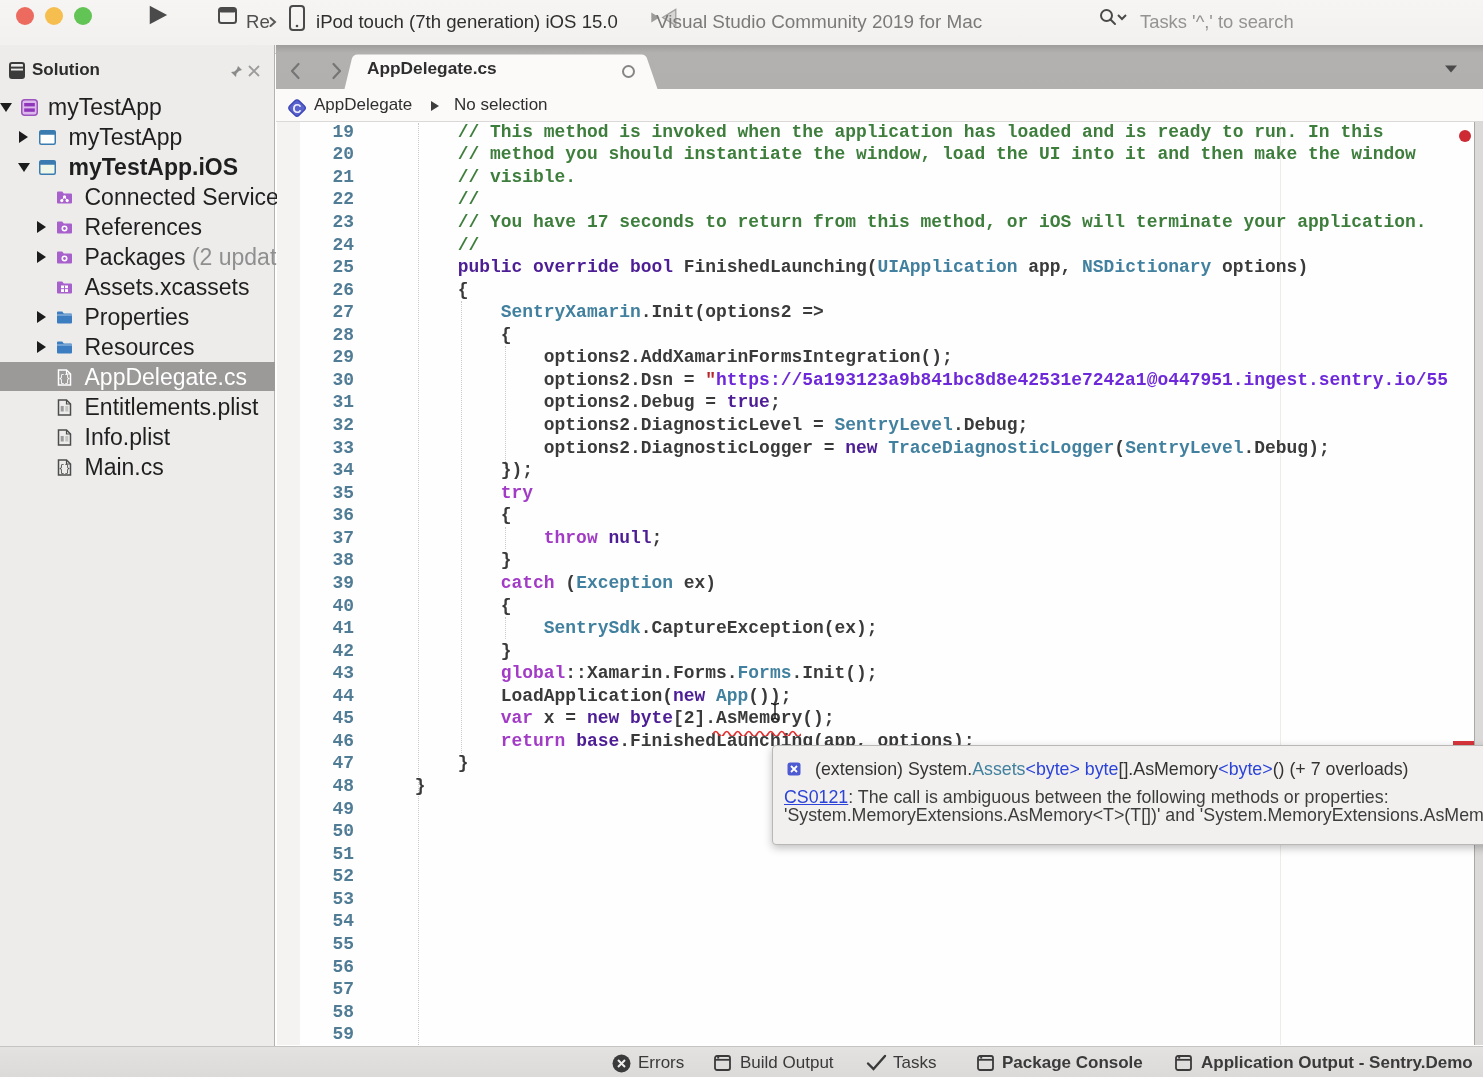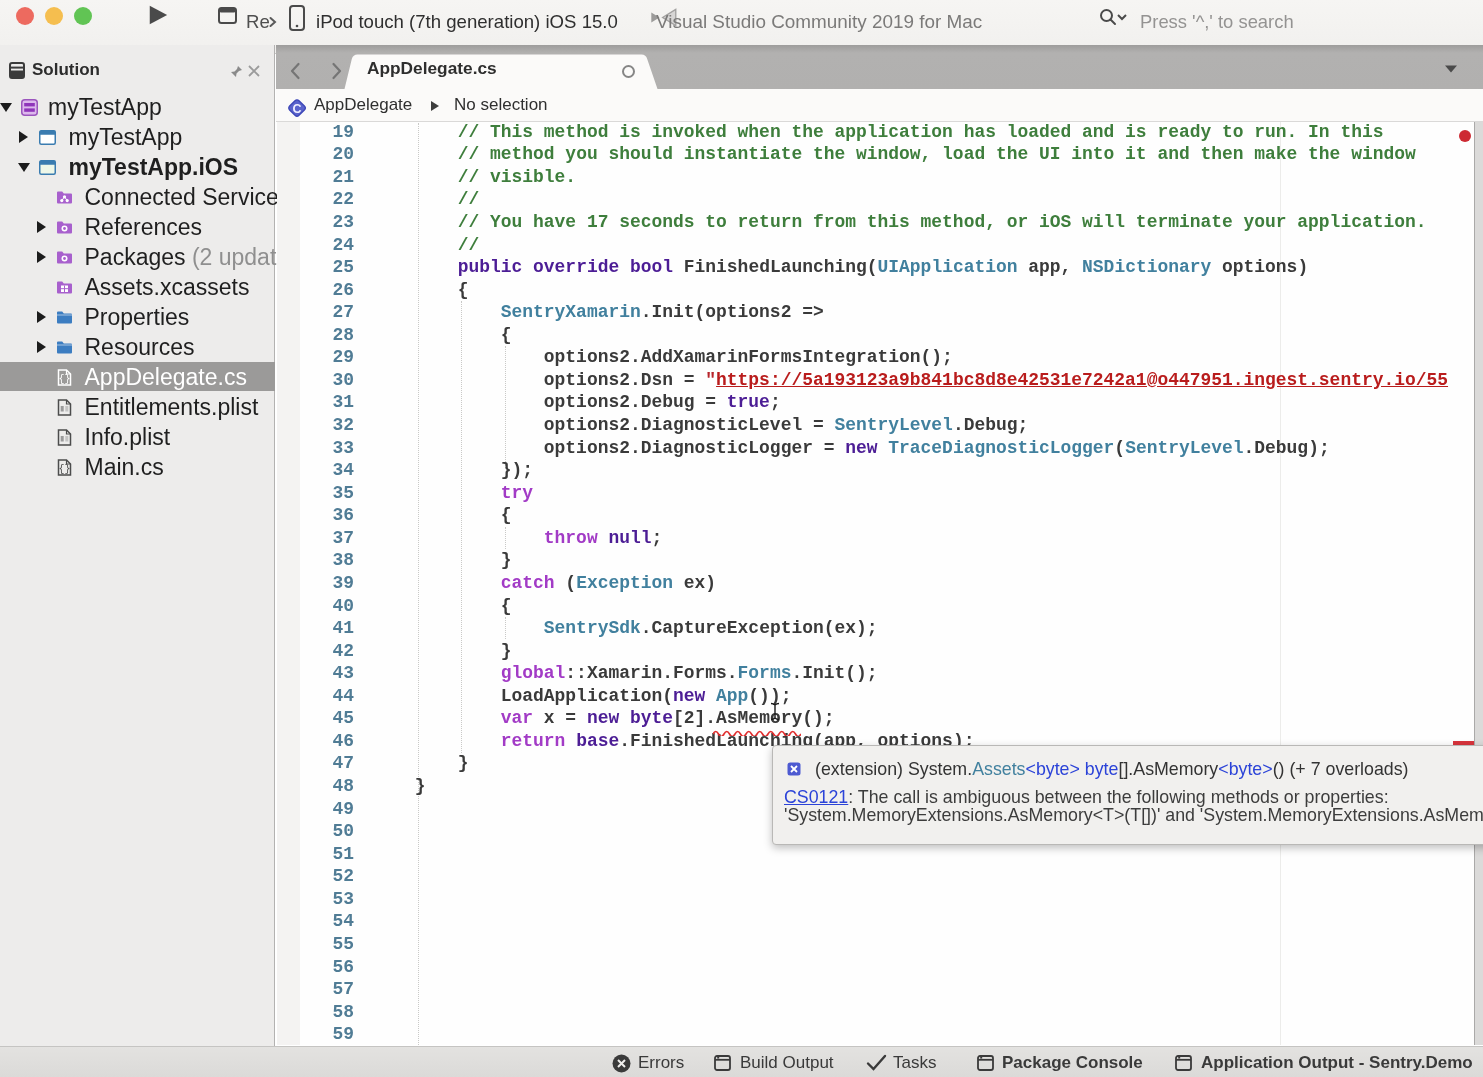--- a/index.html
+++ b/index.html
@@ -87,7 +87,7 @@
     <path d="M12.5 11.5 L17 16" stroke="#4a4a4a" stroke-width="2" stroke-linecap="round"></path>
     <path d="M20 7 L24 11 L28 7" fill="none" stroke="#4a4a4a" stroke-width="2"></path>
     </svg>
-  <div class="tbtxt" style="left:1140px;color:#949392;font-size:18.4px;">Press '^,' to search</div>
+  <div class="tbtxt" style="left:1140px;color:#949392;font-size:18.4px;">Tasks '^,' to search</div>
 </div>
 
 <div id="sidebar">

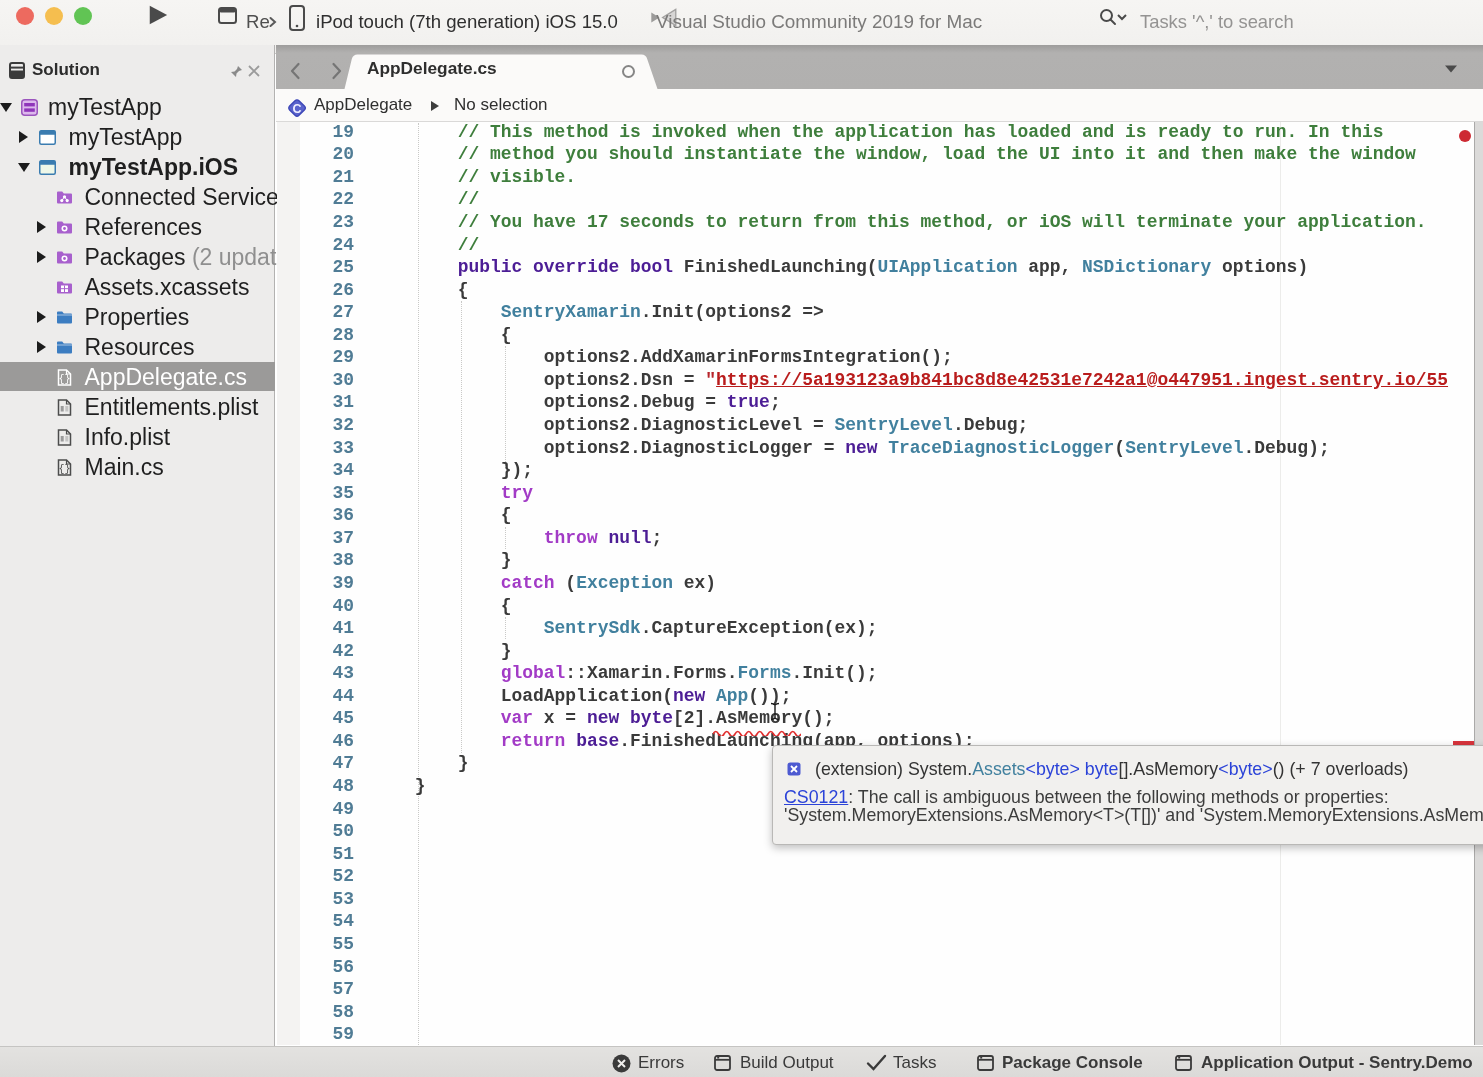--- a/index.html
+++ b/index.html
@@ -43,7 +43,7 @@
   #code .p { color:#a23bc6; }
   #code .t { color:#41809e; }
   #code .q { color:#b7252b; }
-  #code .l { color:#b91c1c; text-decoration:underline; }
+  #code .l { color:#6d28d9; }
   .guide { position:absolute; width:1px; border-left:1px dotted #c9c9c7; }
   
   #tooltip { position:absolute; left:772px; top:745px; width:728px; height:100px;

